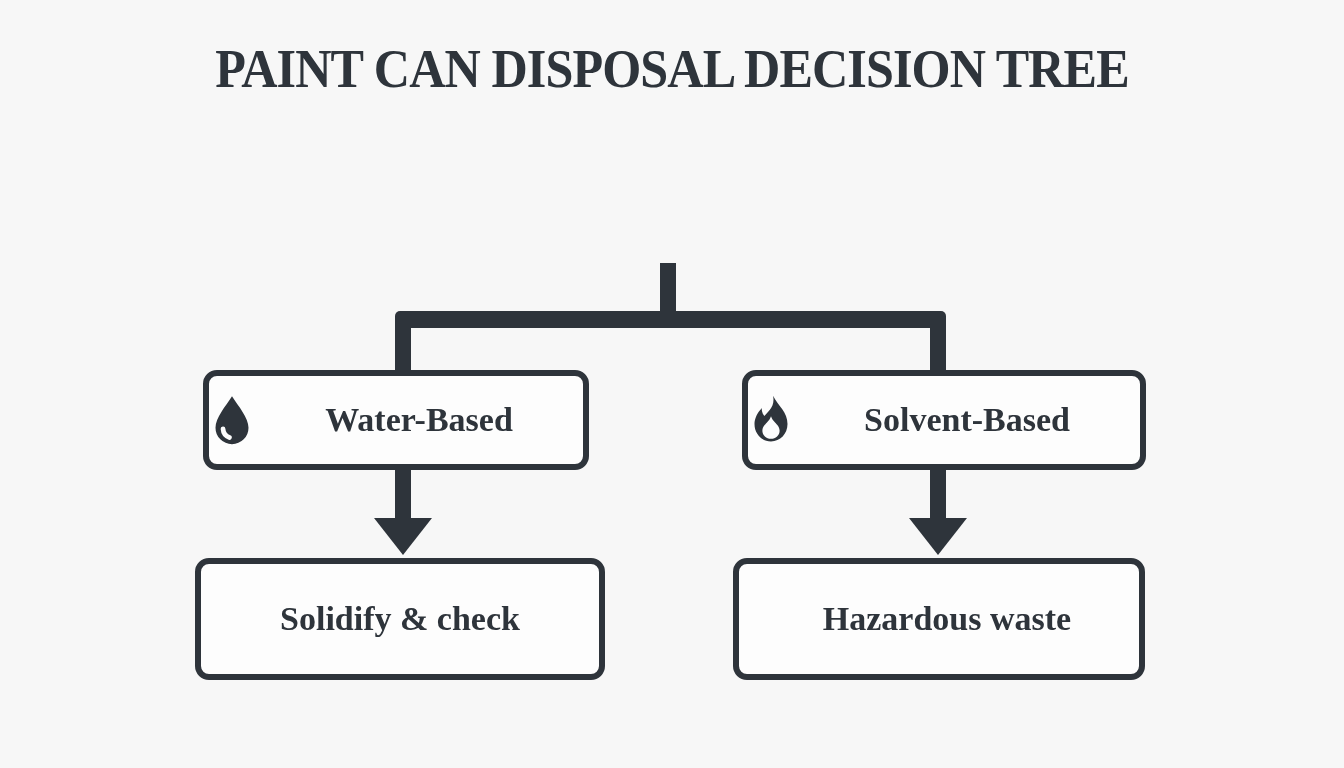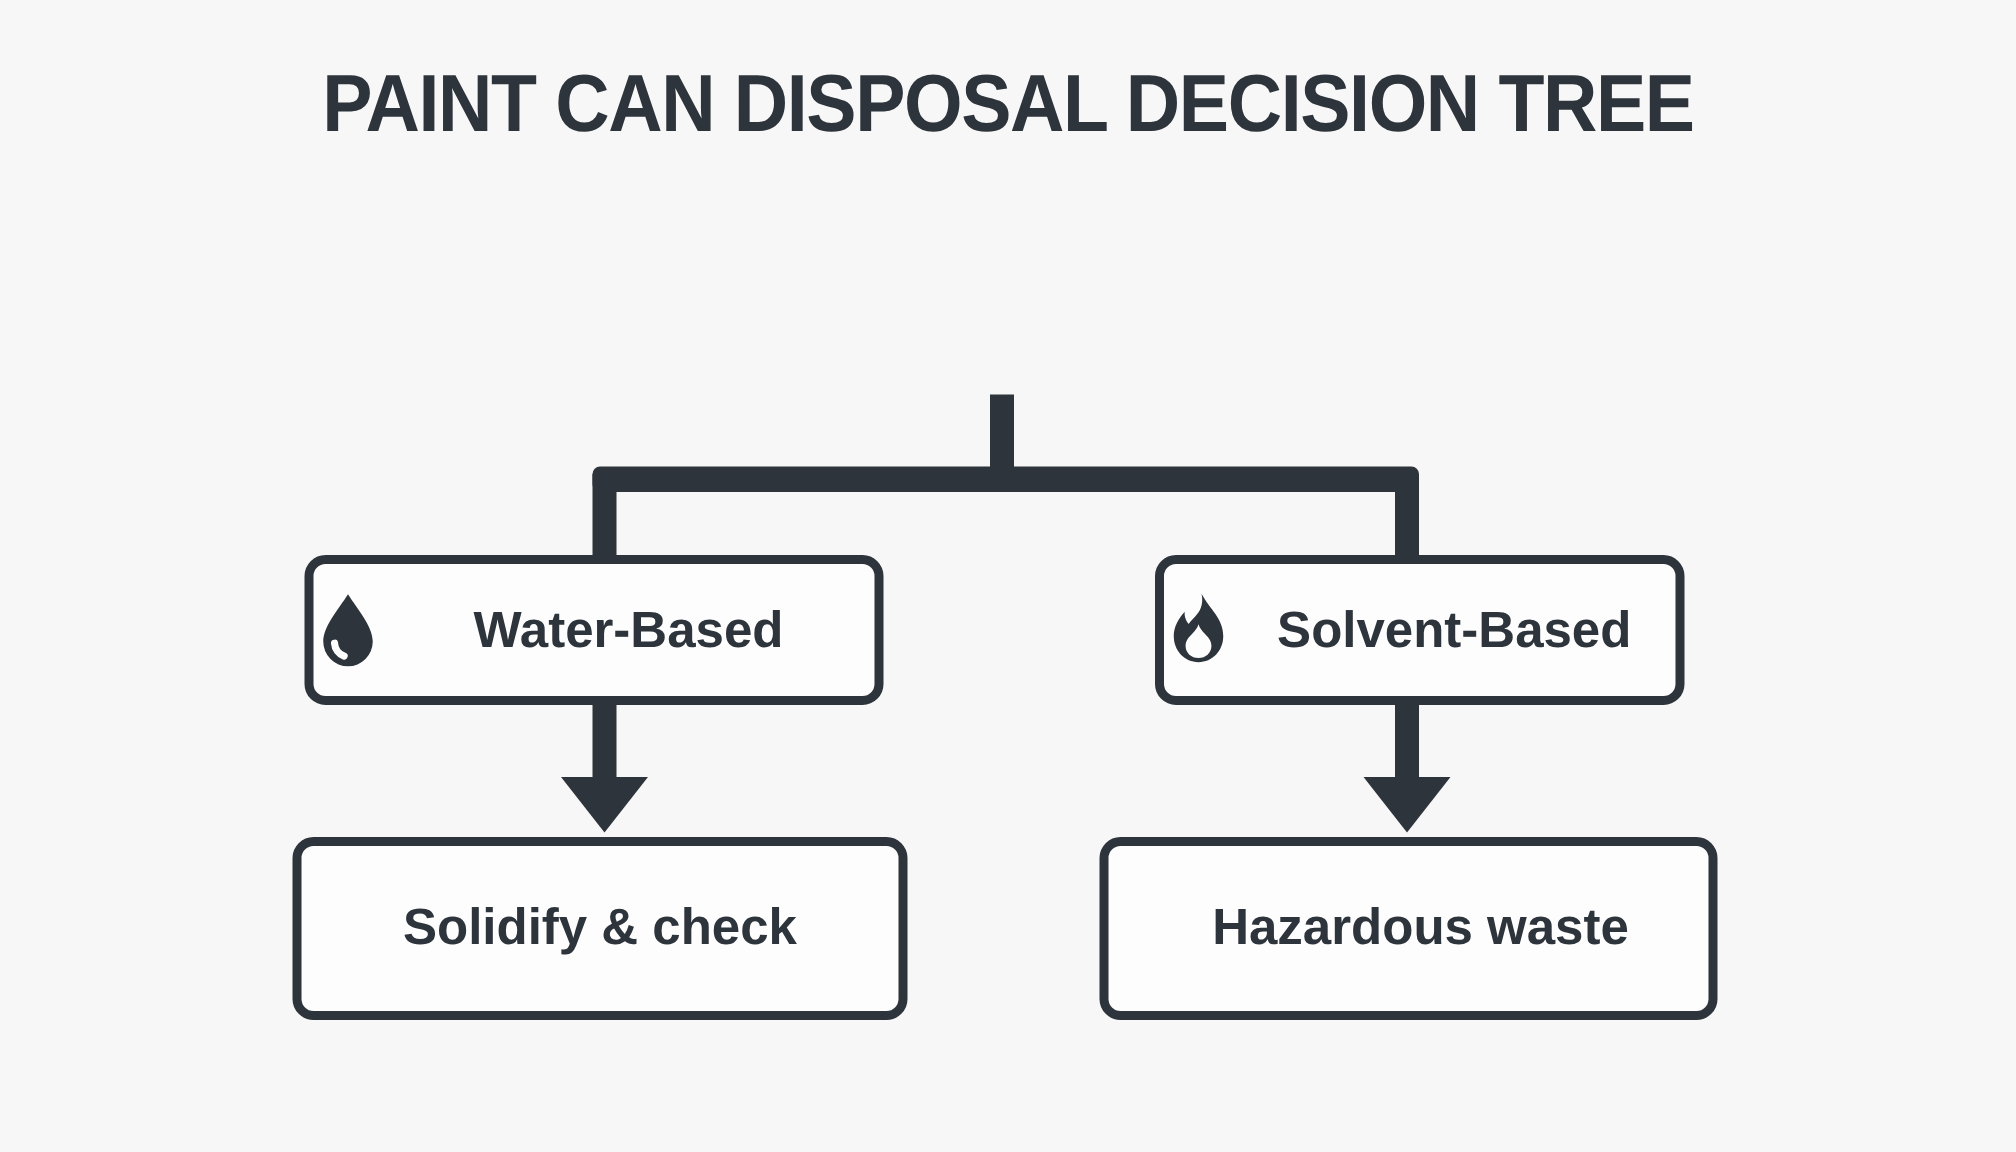--- a/index.html
+++ b/index.html
@@ -19,6 +19,7 @@
     height: 768px;
     background: var(--bg);
     overflow: hidden;
+    font-family: Liberation Serif, serif;
   }
   .title {
     position: absolute;

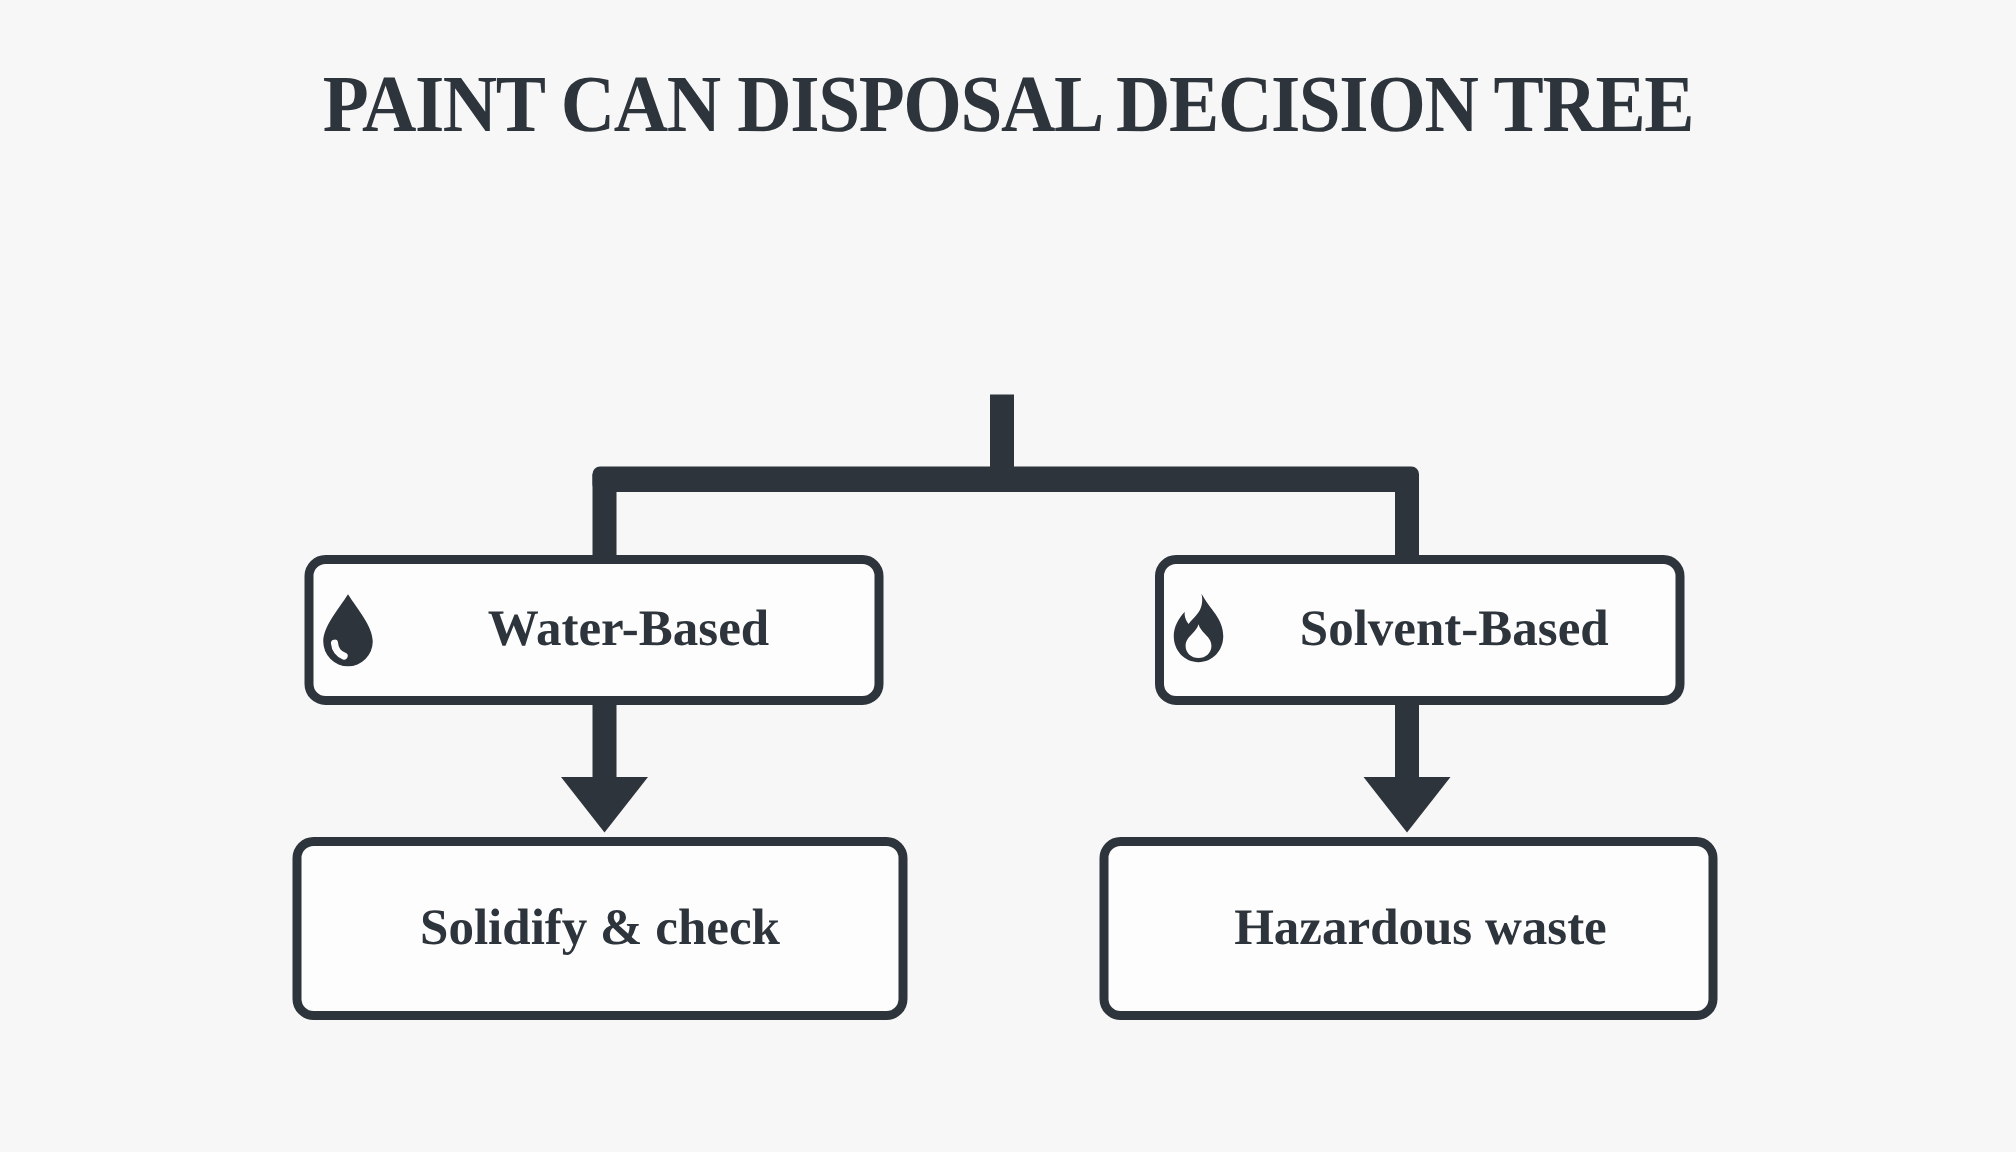--- a/index.html
+++ b/index.html
@@ -60,7 +60,7 @@
     text-align: center;
   }
   .branch-water { left: 203px; }
-  .branch-solvent { left: 770px; width: 353px; }
+  .branch-solvent { left: 742px; width: 404px; }
   .outcome-box {
     top: 558px;
     height: 122px;

